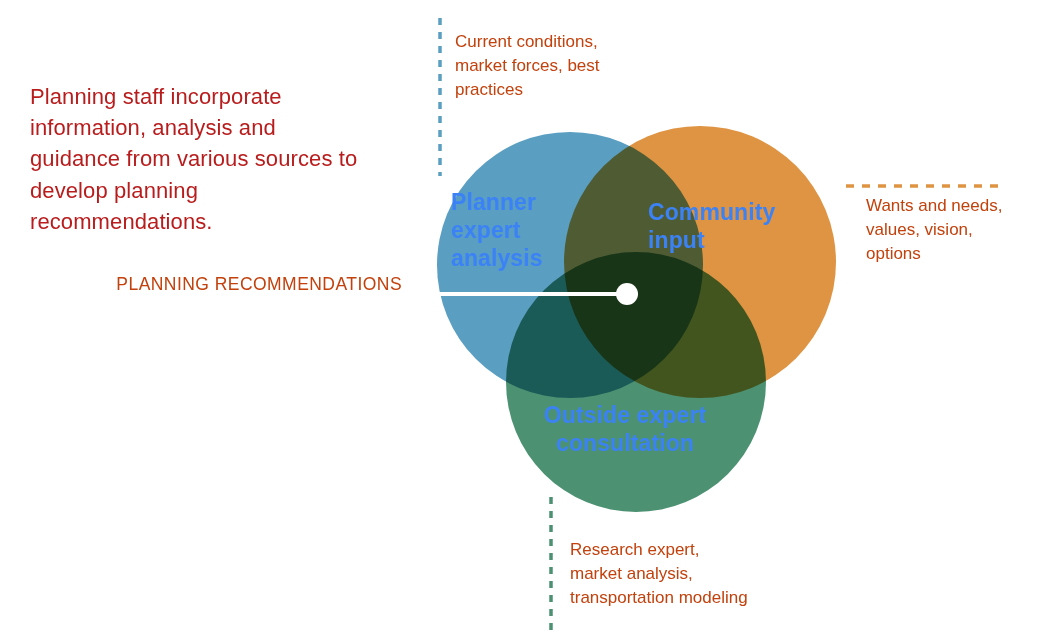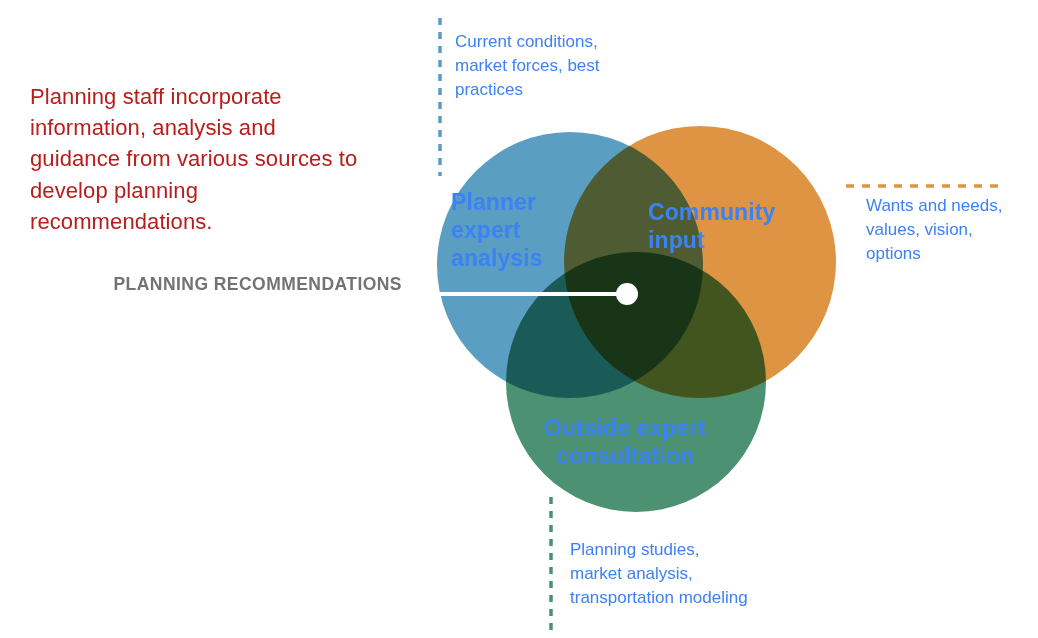--- a/index.html
+++ b/index.html
@@ -89,7 +89,7 @@
     position: absolute;
     font-size: 17px;
     line-height: 1.42;
-    color: #3b82f6;
+    color: #c2410c;
   }
   .callout-top {
     left: 455px;

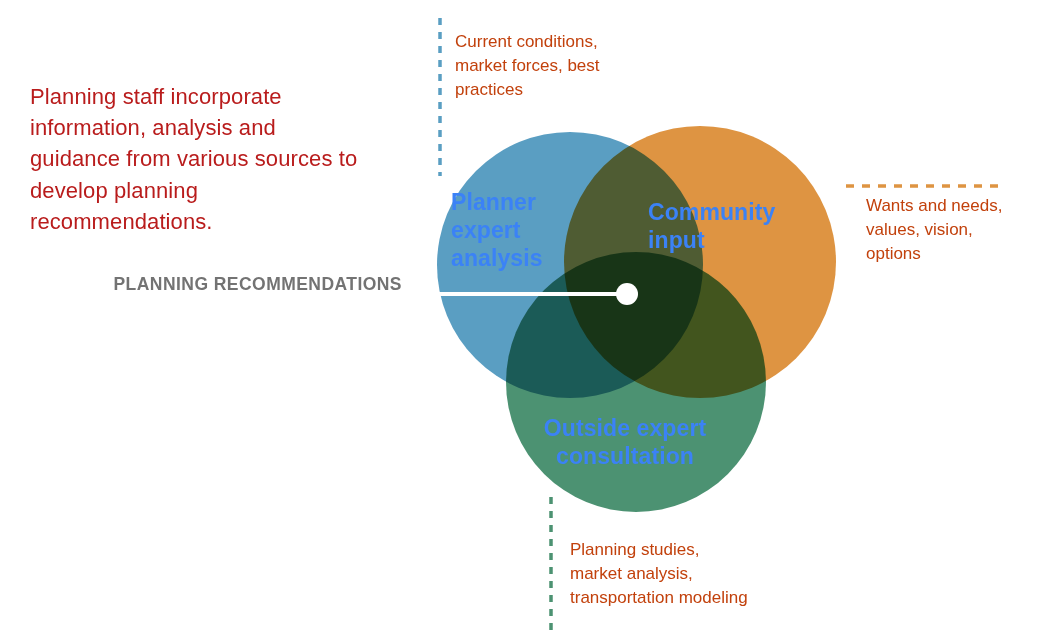--- a/index.html
+++ b/index.html
@@ -76,11 +76,11 @@
     top: 273px;
     width: 292px;
     text-align: right;
-    font-weight: bold;
+    font-weight: normal;
     font-size: 17.5px;
     line-height: 1.30;
     letter-spacing: 0.45px;
-    color: #737373;
+    color: #c2410c;
     text-transform: uppercase;
   }
 

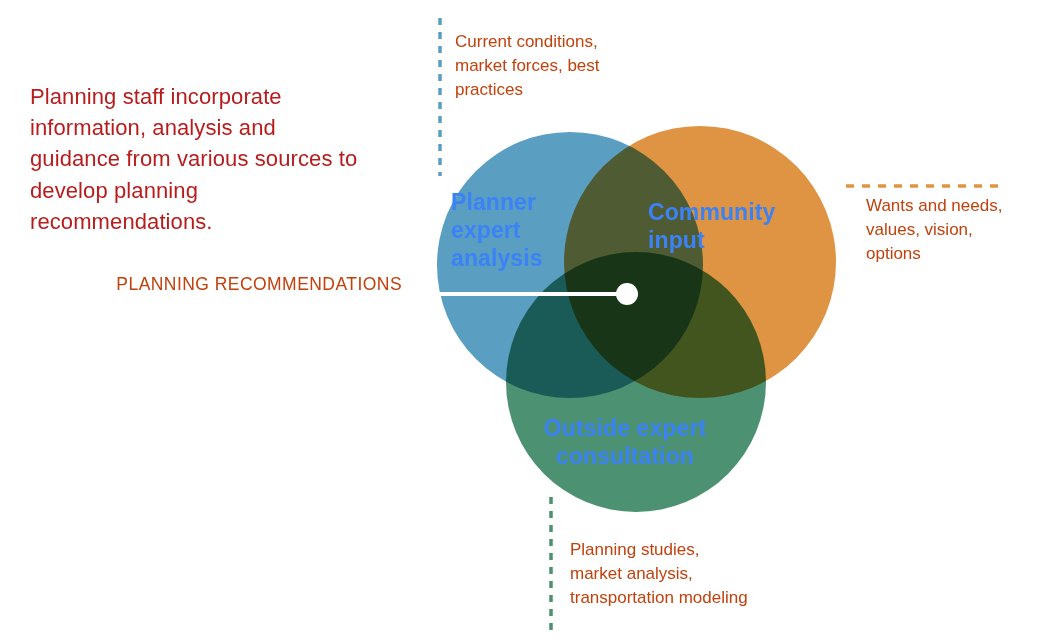--- a/index.html
+++ b/index.html
@@ -64,7 +64,7 @@
   }
   .label-outside {
     left: 518px;
-    top: 414px;
+    top: 401px;
     width: 214px;
     text-align: center;
   }

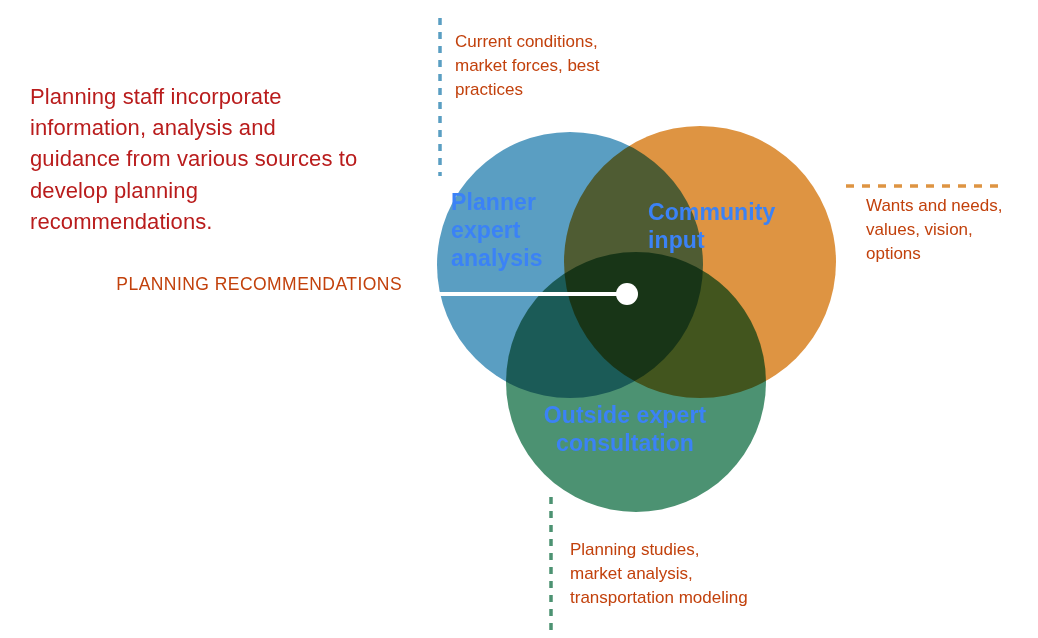--- a/index.html
+++ b/index.html
@@ -144,7 +144,7 @@
 
   <div class="callout callout-right">Wants and needs, values, vision, options</div>
 
-  <div class="callout callout-bottom">Planning studies, market analysis, transportation modeling</div>
+  <div class="callout callout-bottom">Research expert, market analysis, transportation modeling</div>
 
 </div>
 

